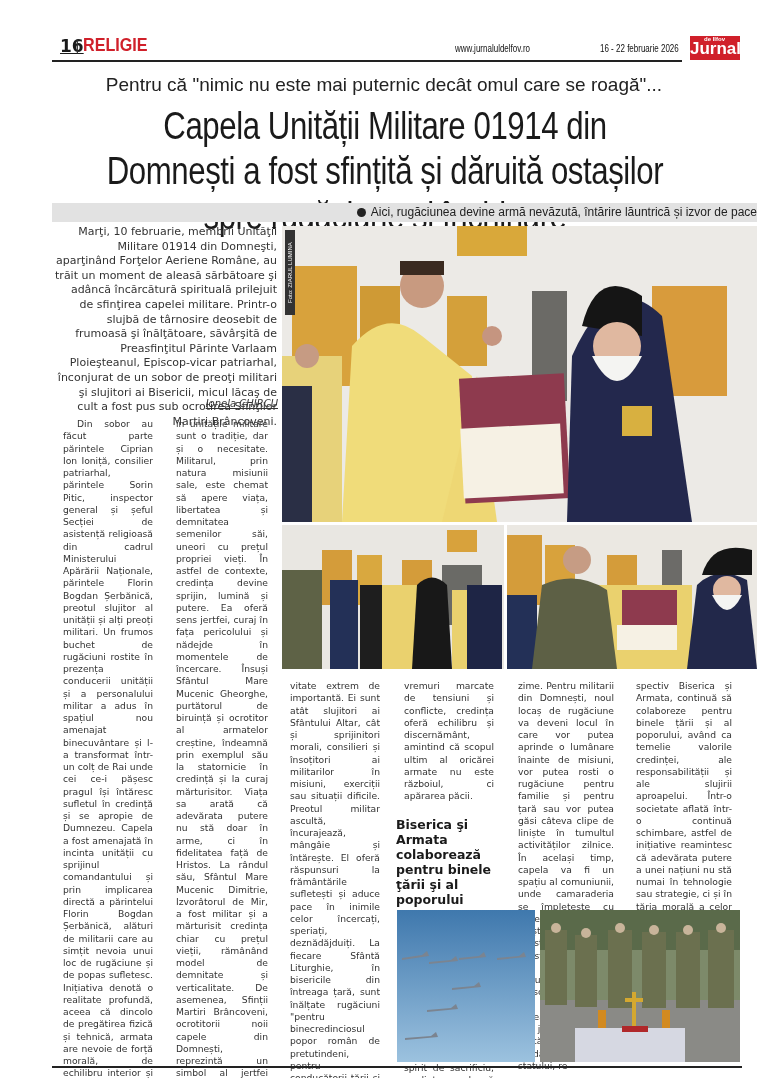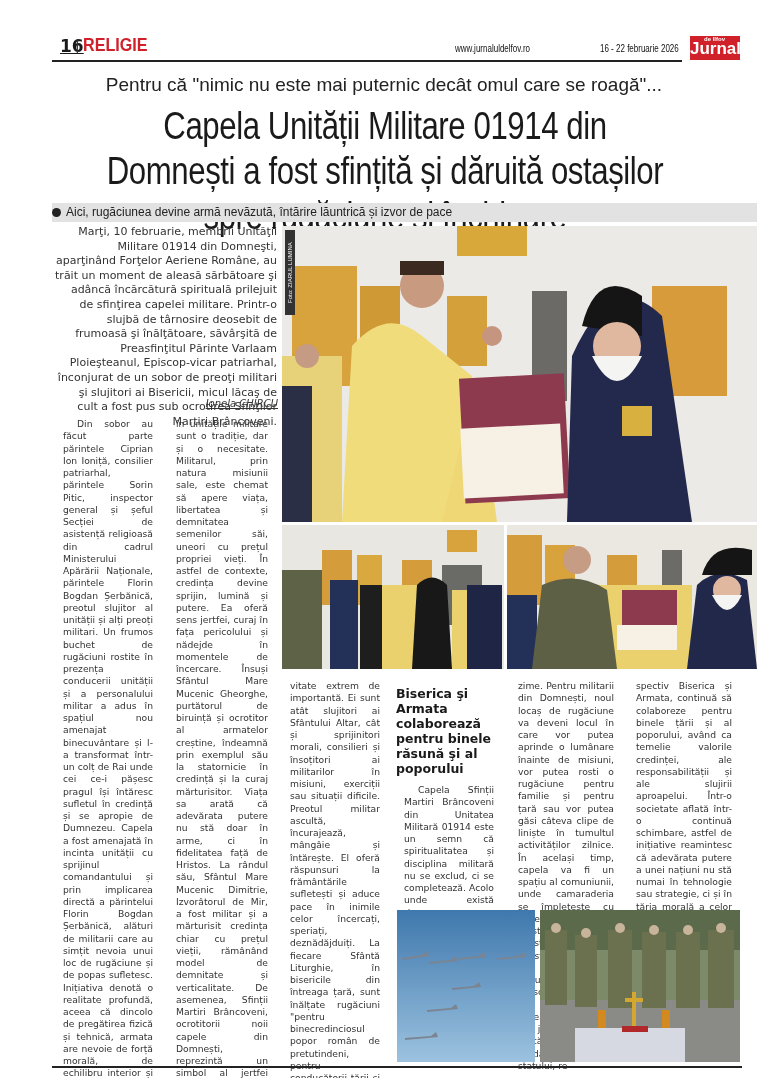--- a/index.html
+++ b/index.html
@@ -20,7 +20,7 @@
   .kicker { left: 0; width: 768px; top: 74px; text-align: center; font: 19px "Liberation Sans", sans-serif; color: #222; }
   .headline { left: 40px; width: 690px; top: 104px; text-align: center; font: 38px/45px "Liberation Sans Narrow", "Liberation Sans", sans-serif; color: #1a1a1a; transform: scaleX(0.82); transform-origin: center; letter-spacing: -0.5px; }
   .subhead-bar { left: 52px; top: 203px; width: 705px; height: 19px; background: #e2e2e2; }
-  .subhead { left: 52px; top: 205px; width: 705px; text-align: left; font: 12px "Liberation Sans", sans-serif; color: #222; }
+  .subhead { left: 52px; top: 205px; width: 705px; text-align: right; font: 12px "Liberation Sans", sans-serif; color: #222; }
   .bullet { display: inline-block; width: 9px; height: 9px; border-radius: 50%; background: #222; margin-right: 5px; vertical-align: -1px; }
 
   

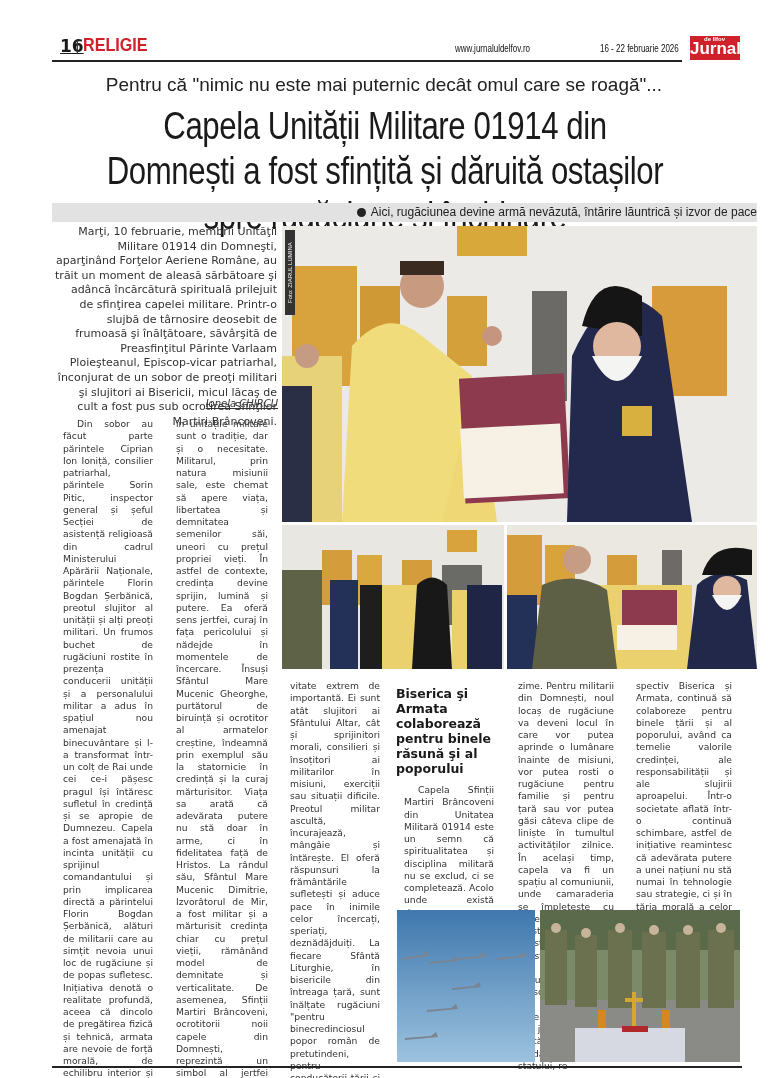--- a/index.html
+++ b/index.html
@@ -91,6 +91,7 @@
 </div>
 
 <div class="abs col c4">
+  <p class="noindent">vremuri marcate de tensiuni și conflicte, credința oferă echilibru și discernământ, amintind că scopul ultim al oricărei armate nu este războiul, ci apărarea păcii.</p>
   <h3>Biserica şi Armata colaborează pentru binele răsună şi al poporului</h3>
   <p>Capela Sfinții Martiri Brâncoveni din Unitatea Militară 01914 este un semn că spiritualitatea și disciplina militară nu se exclud, ci se completează. Acolo unde există rigoare, responsabilitate și spirit de sacrificiu, credința adaugă sens și profun-</p>
 </div>

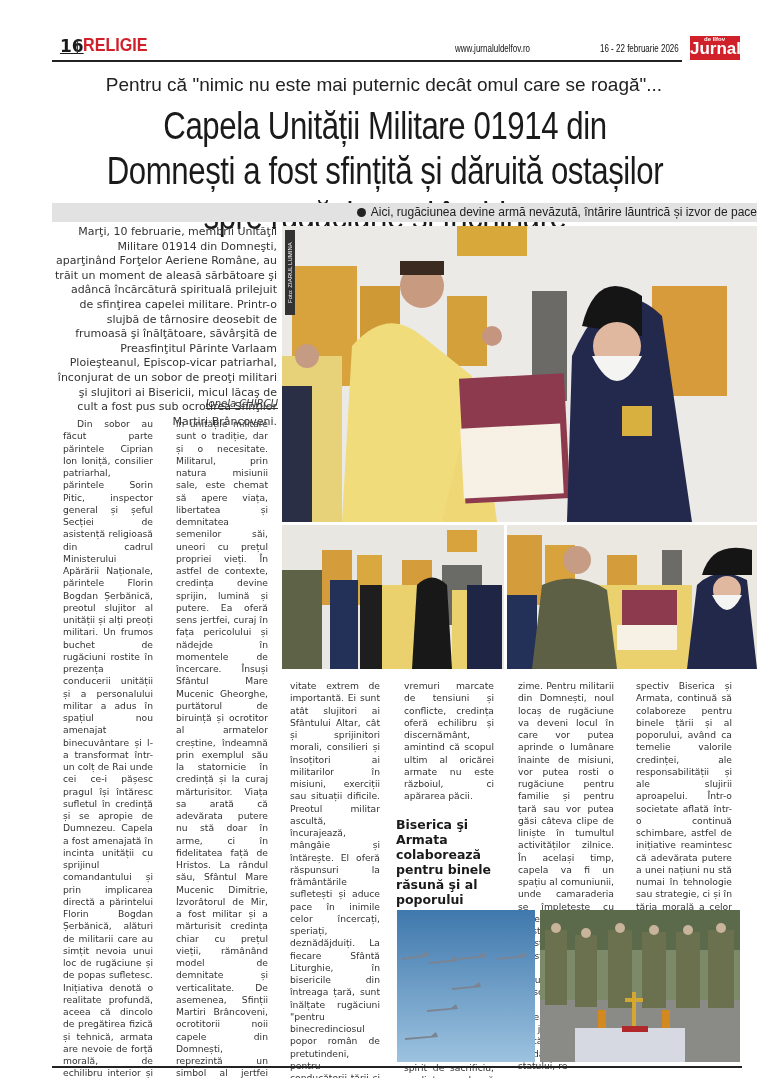--- a/index.html
+++ b/index.html
@@ -92,7 +92,7 @@
 
 <div class="abs col c4">
   <p class="noindent">vremuri marcate de tensiuni și conflicte, credința oferă echilibru și discernământ, amintind că scopul ultim al oricărei armate nu este războiul, ci apărarea păcii.</p>
-  <h3>Biserica şi Armata colaborează pentru binele răsună şi al poporului</h3>
+  <h3>Biserica şi Armata colaborează pentru binele ţării şi al poporului</h3>
   <p>Capela Sfinții Martiri Brâncoveni din Unitatea Militară 01914 este un semn că spiritualitatea și disciplina militară nu se exclud, ci se completează. Acolo unde există rigoare, responsabilitate și spirit de sacrificiu, credința adaugă sens și profun-</p>
 </div>
 

